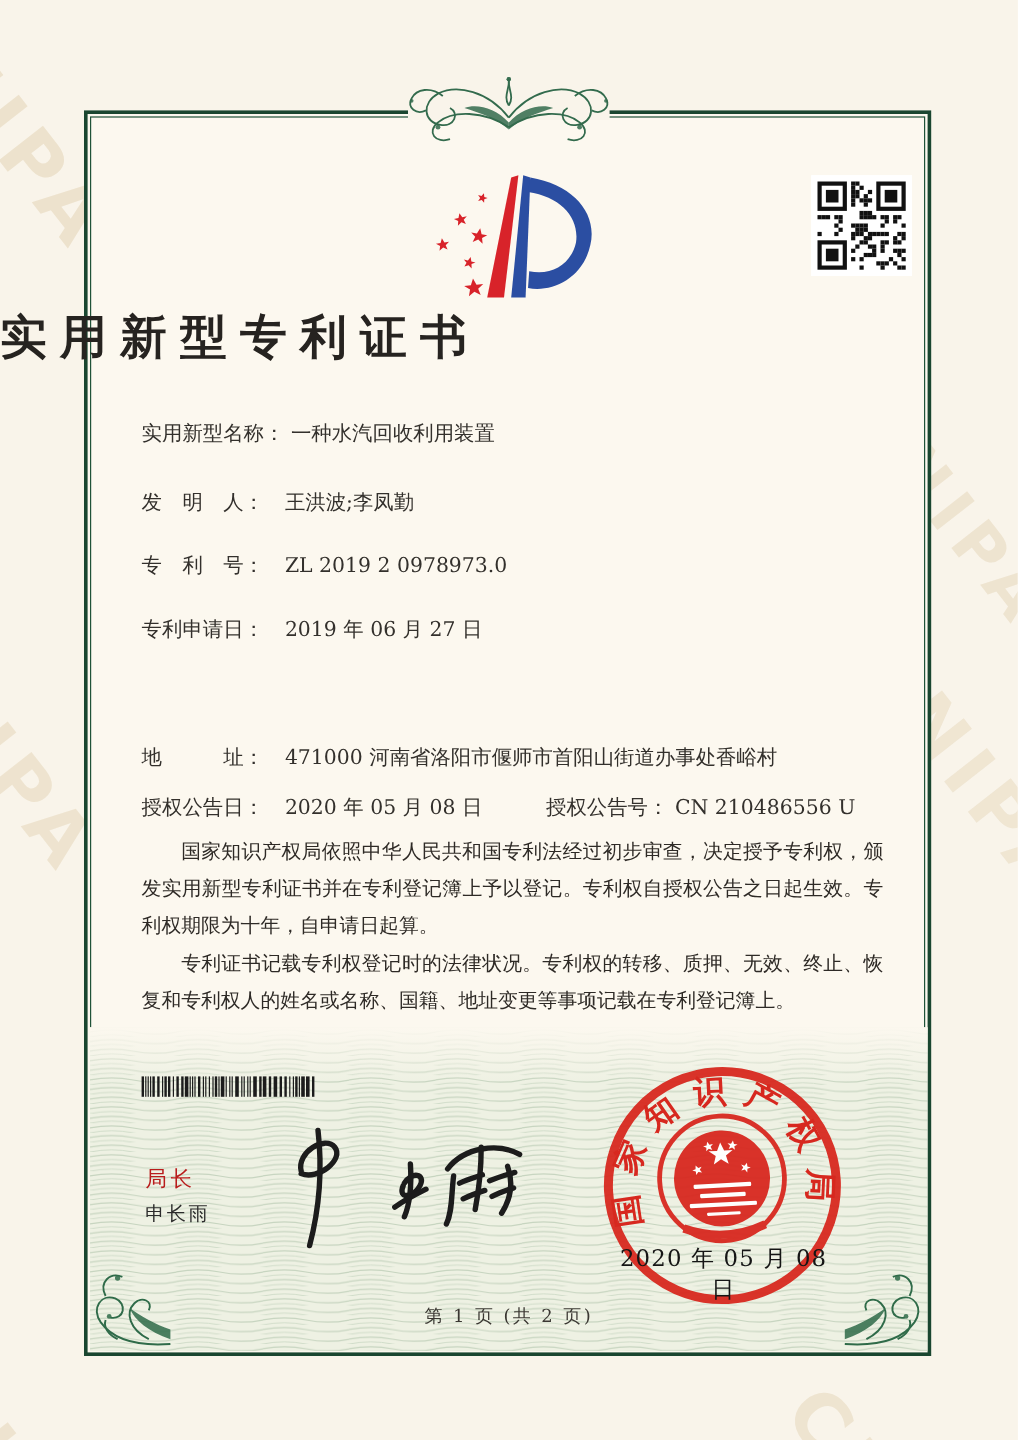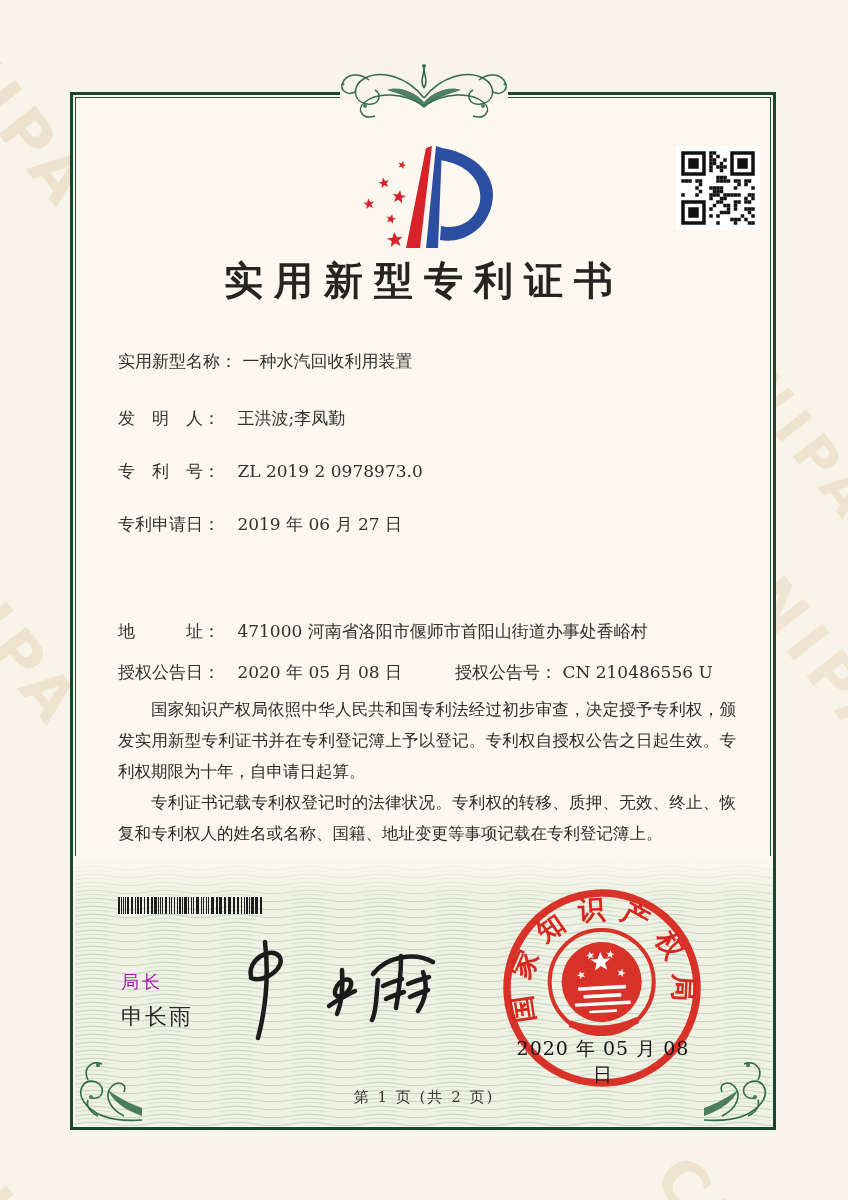--- a/index.html
+++ b/index.html
@@ -34,7 +34,7 @@
   
   .content{position:absolute;inset:0;z-index:5;}
   .cert-no{position:absolute;left:118px;top:143px;font-size:17px;letter-spacing:1.5px;color:#3a3732;}
-  .doc-title{position:absolute;left:0;top:254px;width:848px;text-align:center;
+  .doc-title{position:absolute;left:0;top:254px;width:848px;text-align:left;
     font-size:39px;font-weight:600;letter-spacing:11px;color:#262320;}
   .field-row{position:absolute;left:118px;font-size:17px;white-space:nowrap;}
   .field-label{display:inline-block;min-width:114px;}

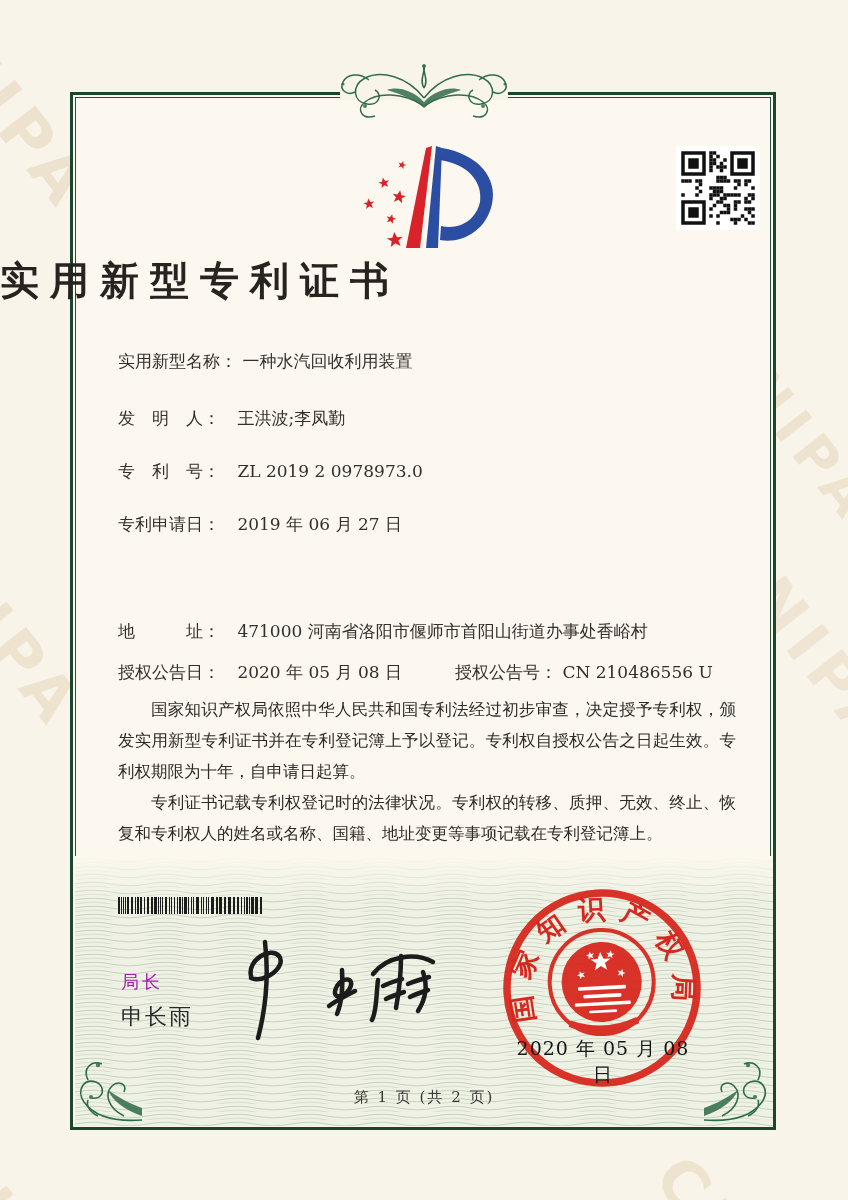--- a/index.html
+++ b/index.html
@@ -45,7 +45,7 @@
   .barcode{position:absolute;left:118px;top:897px;width:222px;height:17px;font-size:0;}
   .barcode span{display:inline-block;height:100%;background:#1c1c1c;vertical-align:top;}
   .officer-title{position:absolute;left:121px;top:970px;font-size:18px;letter-spacing:3px;
-    font-family:"DejaVu Sans","Liberation Sans",sans-serif;color:#a21caf;}
+    font-family:"DejaVu Sans","Liberation Sans",sans-serif;color:#b91c1c;}
   .officer-name{position:absolute;left:121px;top:1002px;font-size:22px;letter-spacing:2px;
     font-family:"DejaVu Sans","Liberation Sans",sans-serif;color:#2b2b2b;}
   .sig{position:absolute;left:225px;top:934px;z-index:6;}

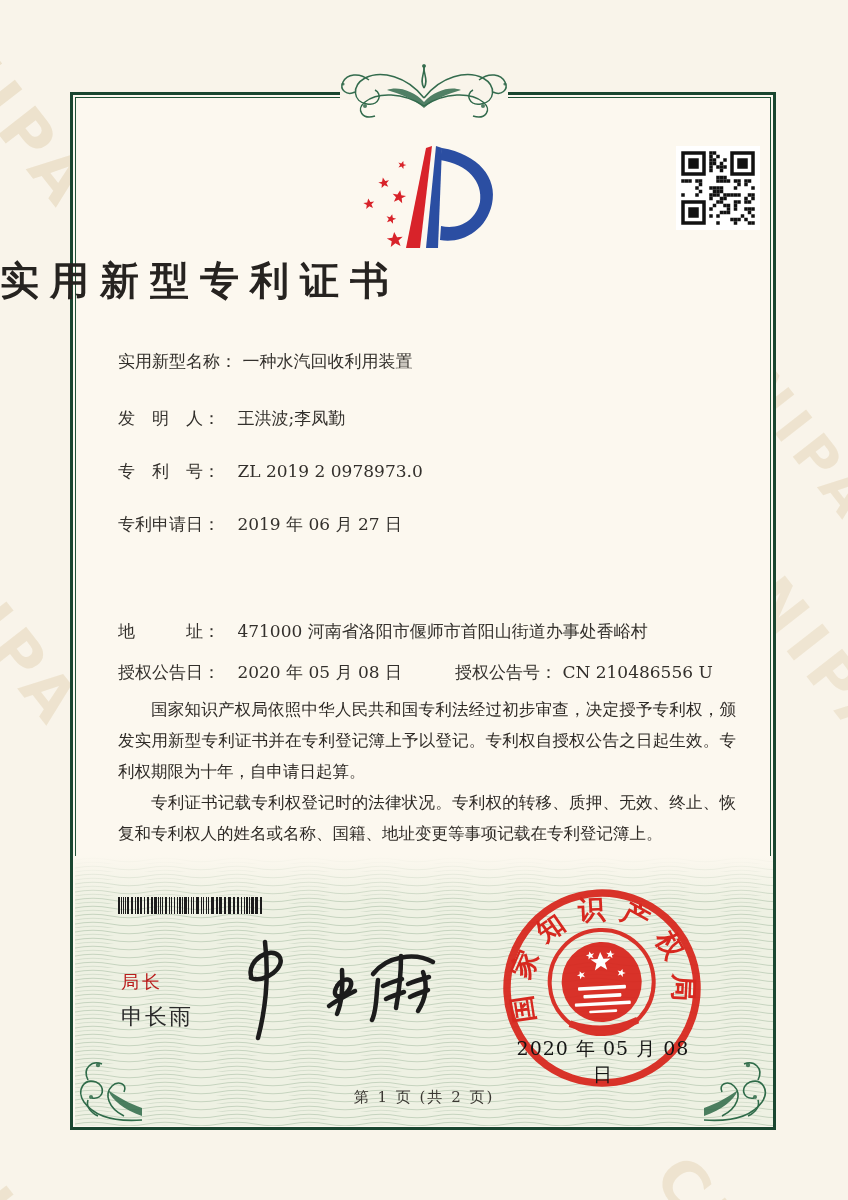--- a/index.html
+++ b/index.html
@@ -46,7 +46,7 @@
   .barcode span{display:inline-block;height:100%;background:#1c1c1c;vertical-align:top;}
   .officer-title{position:absolute;left:121px;top:970px;font-size:18px;letter-spacing:3px;
     font-family:"DejaVu Sans","Liberation Sans",sans-serif;color:#b91c1c;}
-  .officer-name{position:absolute;left:121px;top:1002px;font-size:22px;letter-spacing:2px;
+  .officer-name{position:absolute;left:121px;top:1002px;font-size:16px;letter-spacing:2px;
     font-family:"DejaVu Sans","Liberation Sans",sans-serif;color:#2b2b2b;}
   .sig{position:absolute;left:225px;top:934px;z-index:6;}
   .seal{position:absolute;left:500px;top:886px;width:204px;height:204px;z-index:6;transform:rotate(-3deg);}

